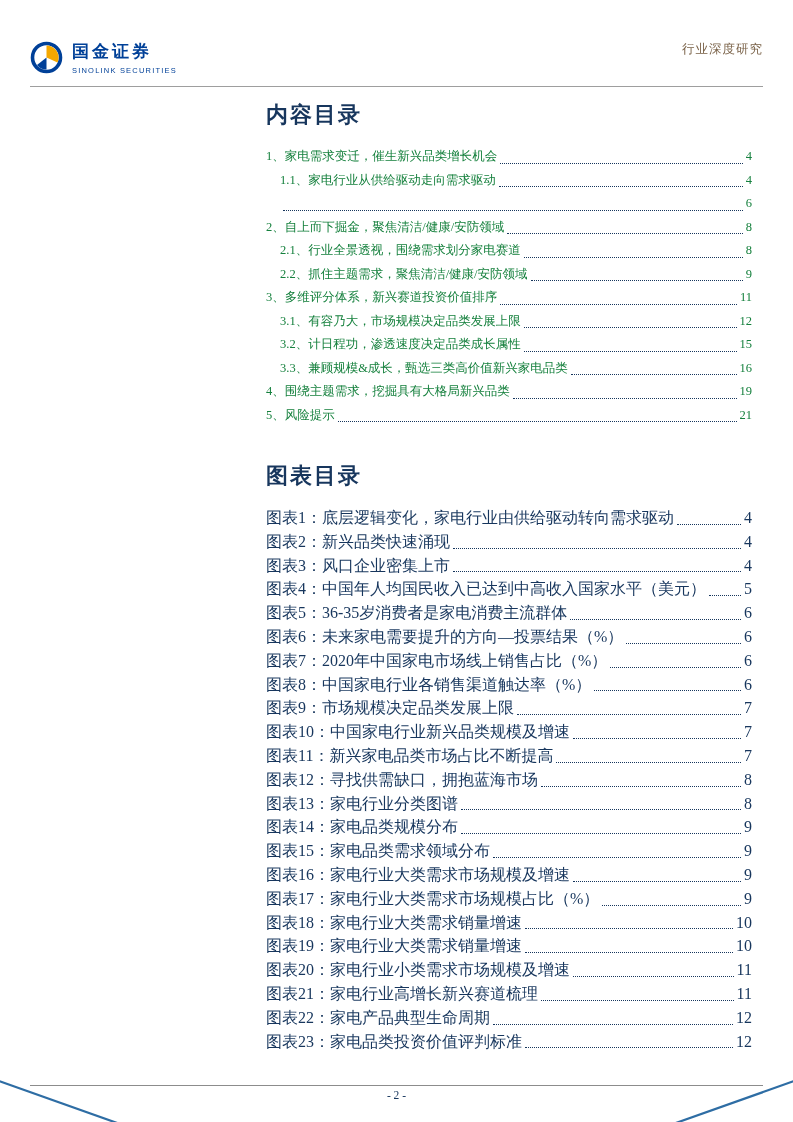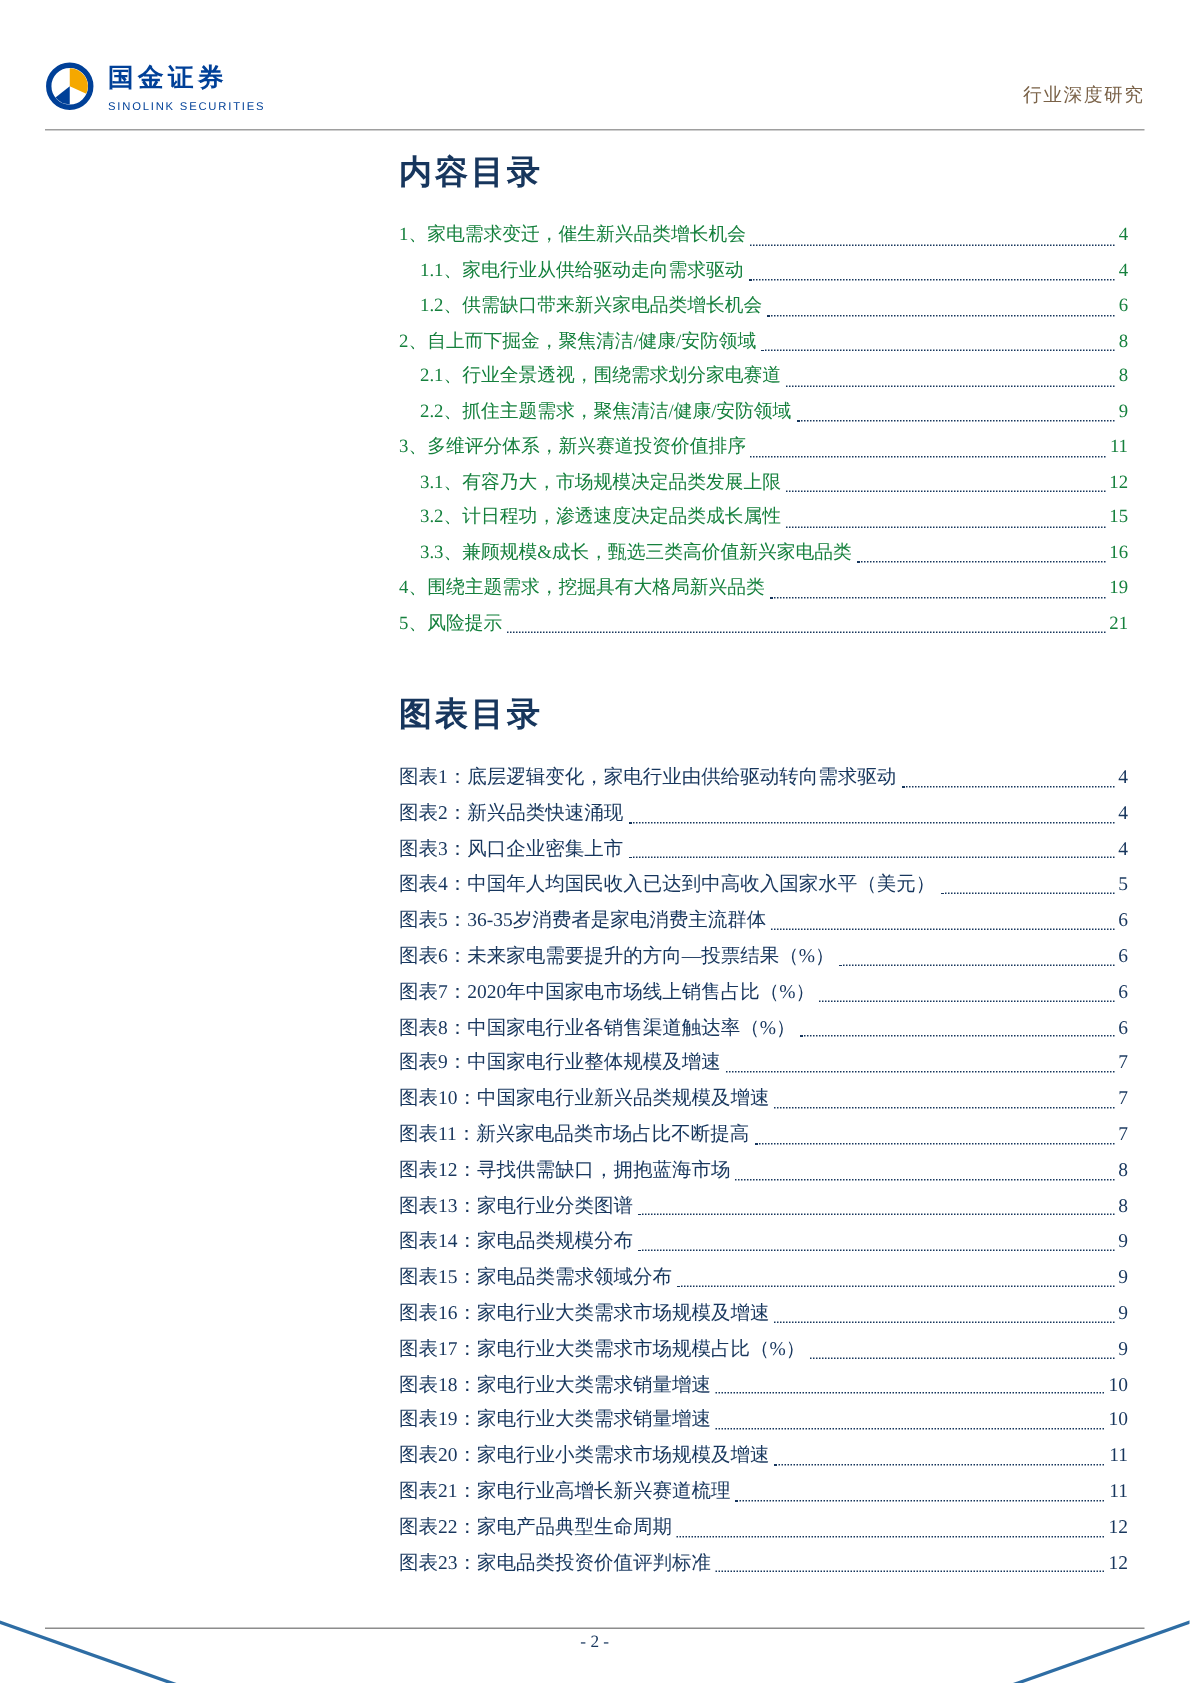--- a/index.html
+++ b/index.html
@@ -25,7 +25,7 @@
     font-size: 7.5px; color: #004098; letter-spacing: 1.2px; margin-top: 3px;
   }
   .header-right {
-    position: absolute; right: 0; top: 15px;
+    position: absolute; right: 0; top: 1px;
     font-size: 12.5px; color: #7a6248; letter-spacing: 1px;
     font-family: "Liberation Serif", serif;
   }

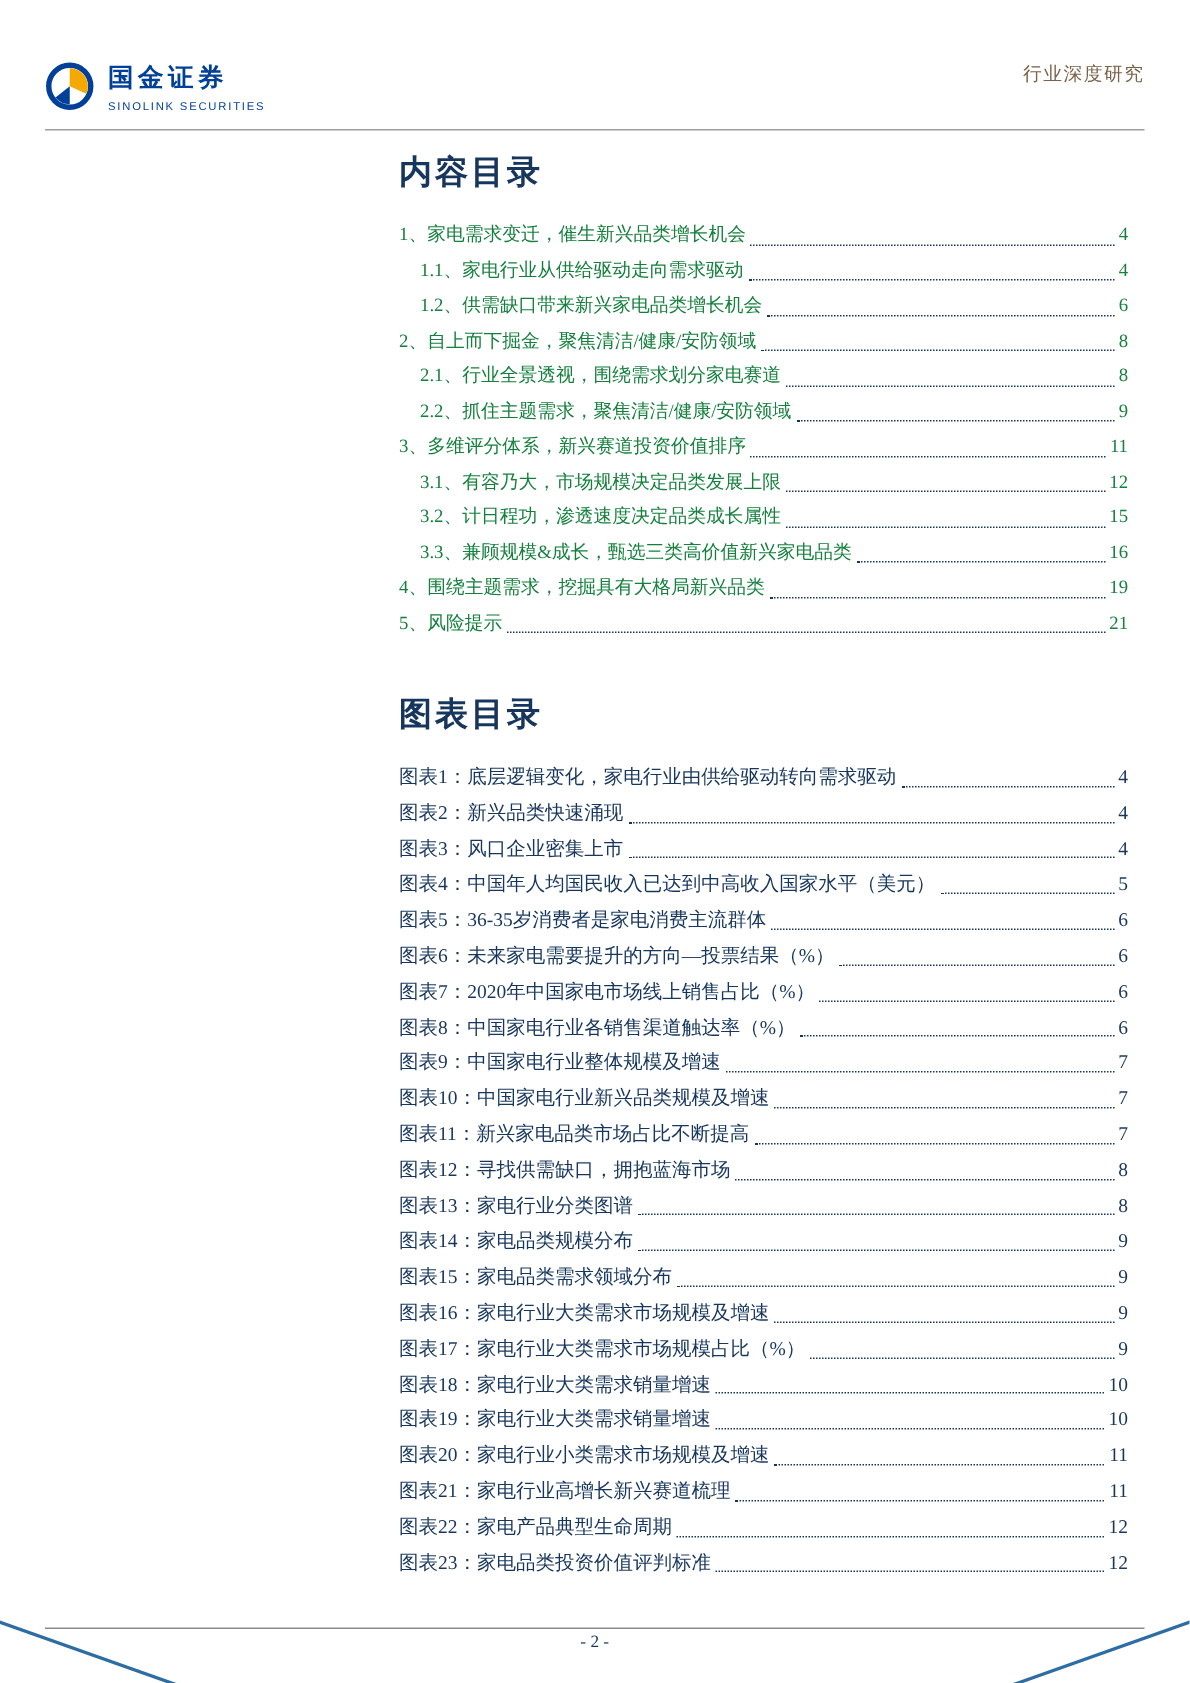--- a/index.html
+++ b/index.html
@@ -110,7 +110,6 @@
           <span class="toc-page">4</span>
         </div>
         <div class="toc-row sub">
-          <span class="entry-label">1.2、供需缺口带来新兴家电品类增长机会</span>
           <span class="leader"></span>
           <span class="toc-page">6</span>
         </div>

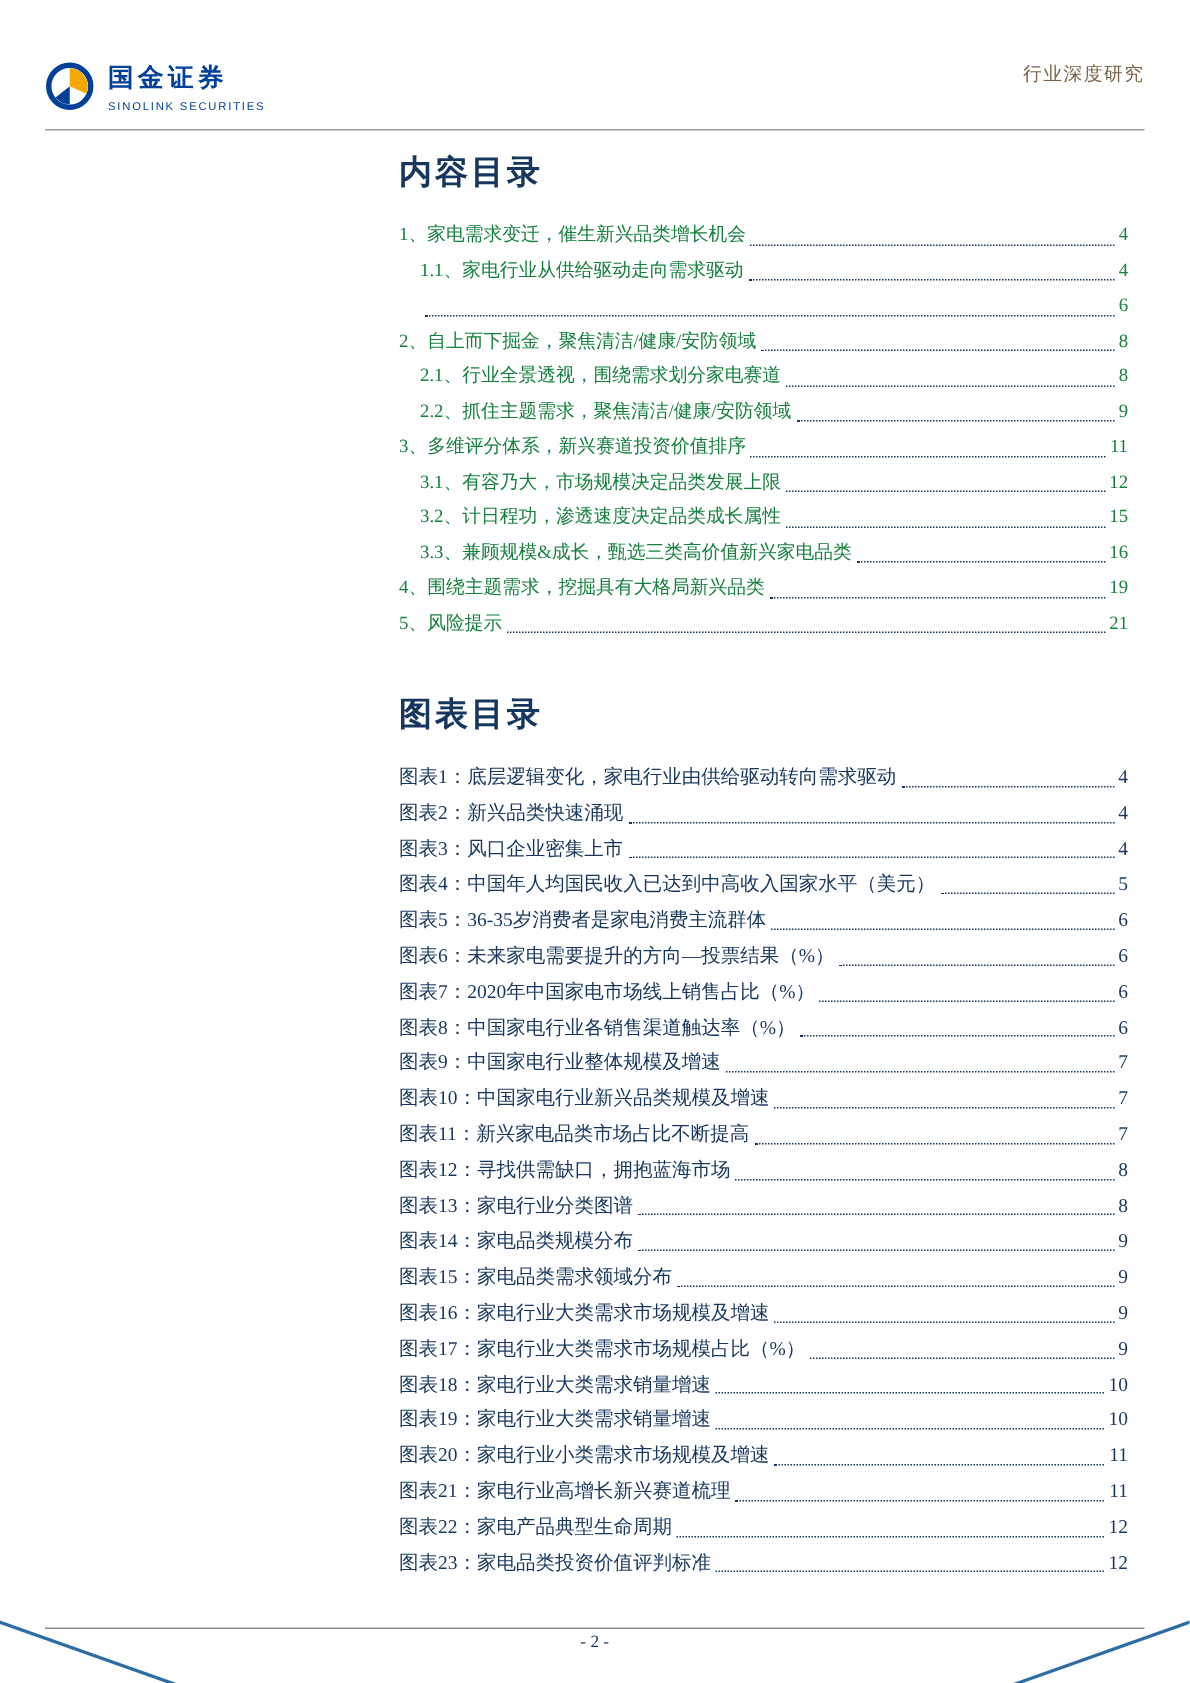--- a/index.html
+++ b/index.html
@@ -58,7 +58,7 @@
   .figures-section { margin-top: 34px; }
   .fig-row {
     display: flex; align-items: flex-end;
-    font-size: 13px; line-height: 23.8px; color: #17365d;
+    font-size: 16px; line-height: 23.8px; color: #17365d;
   }
   .fig-row .leader { border-bottom: 1.5px dotted #17365d; margin: 0 3px 5px 3px; }
 

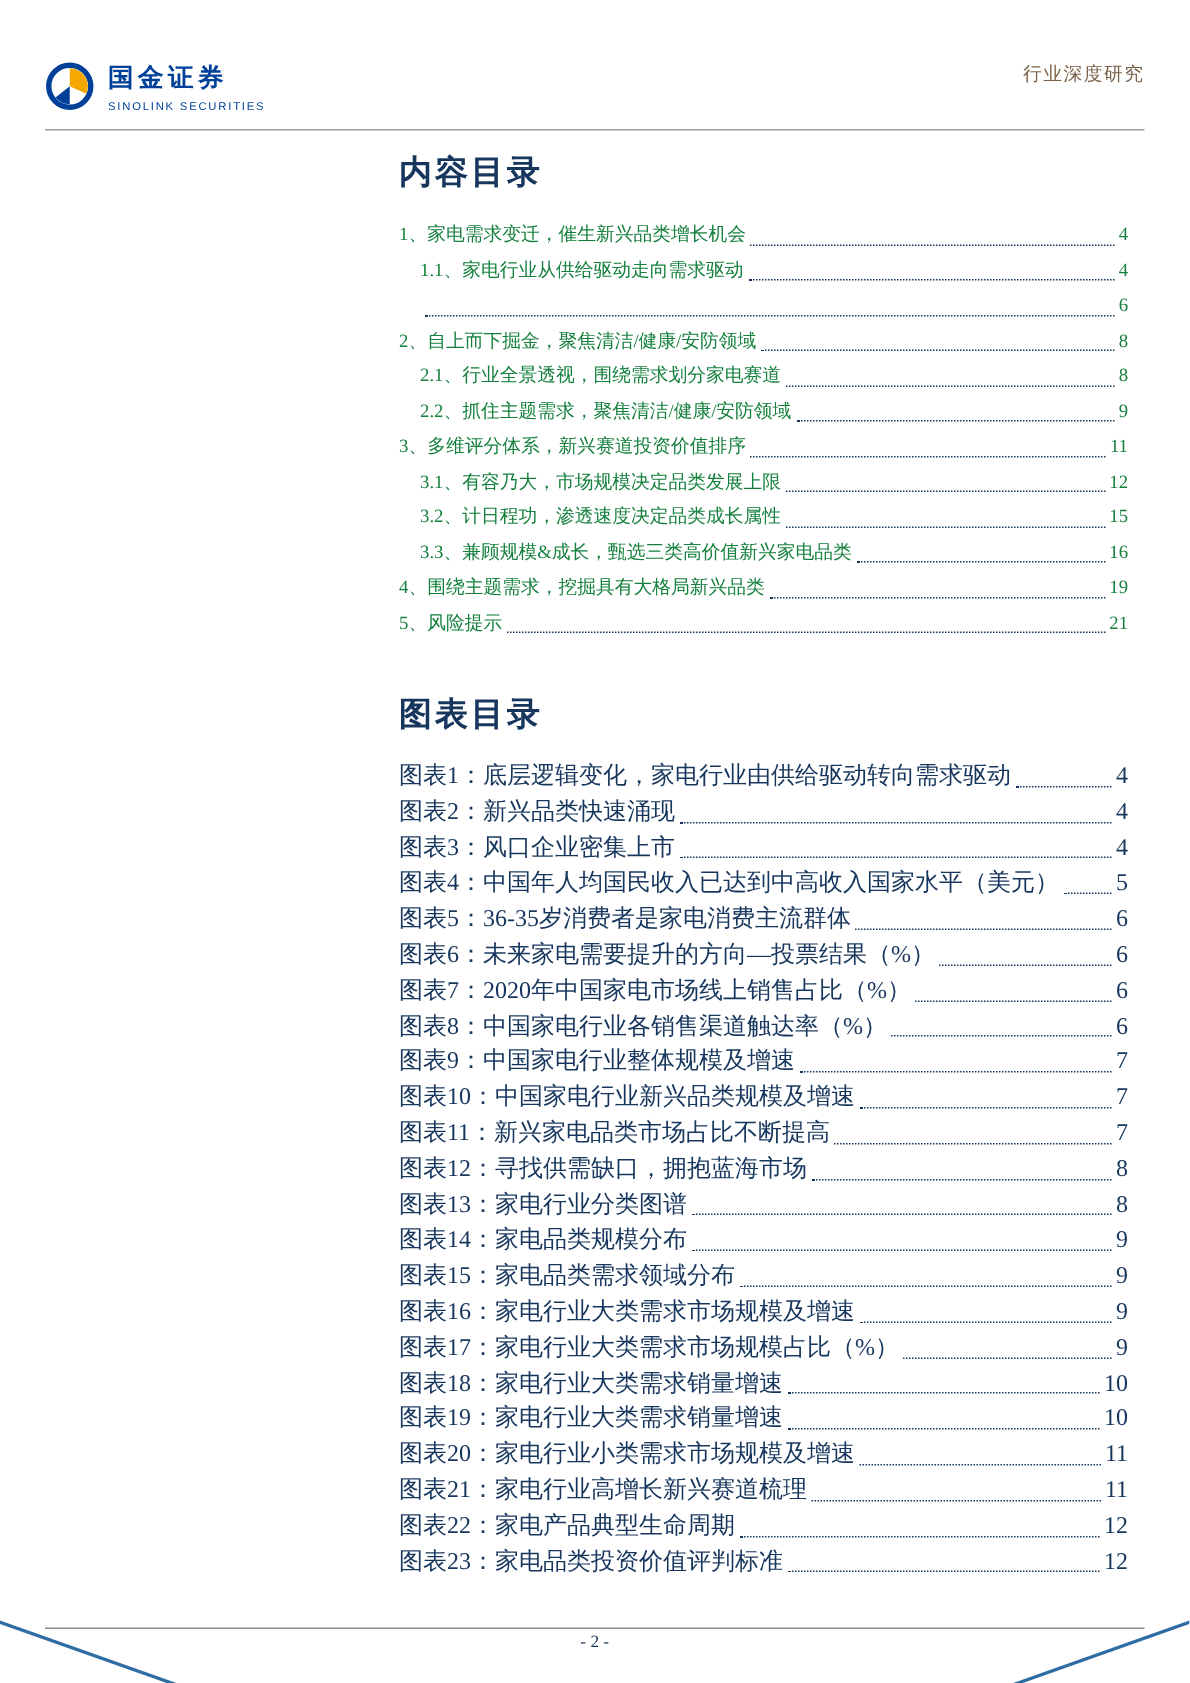--- a/index.html
+++ b/index.html
@@ -205,7 +205,7 @@
           <span class="toc-page">6</span>
         </div>
         <div class="fig-row">
-          <span class="entry-label">图表9：中国家电行业整体规模及增速</span>
+          <span class="entry-label">图表9：市场规模决定品类发展上限</span>
           <span class="leader"></span>
           <span class="toc-page">7</span>
         </div>

